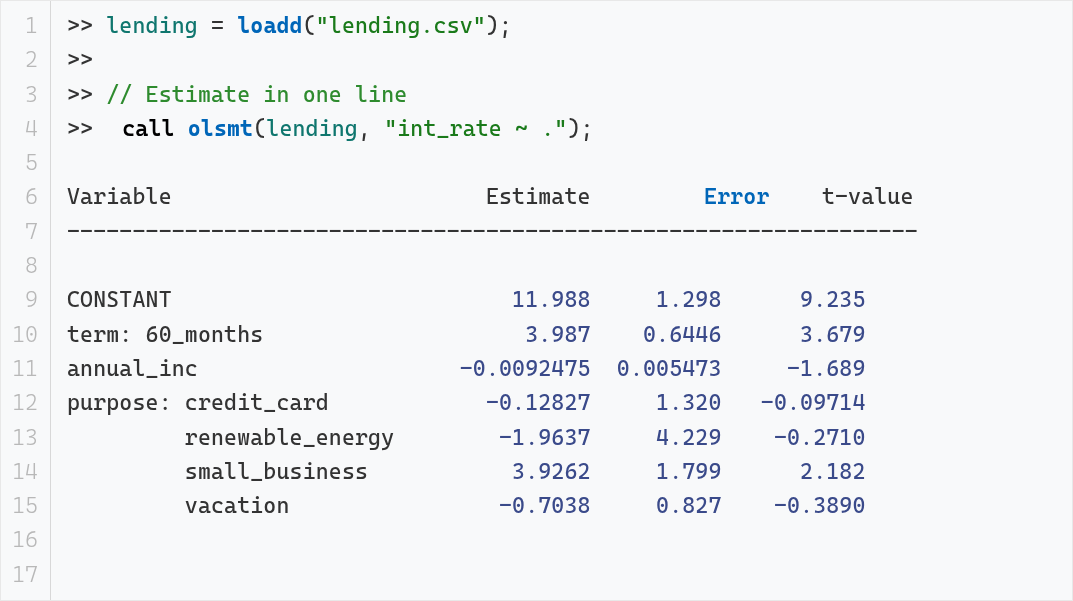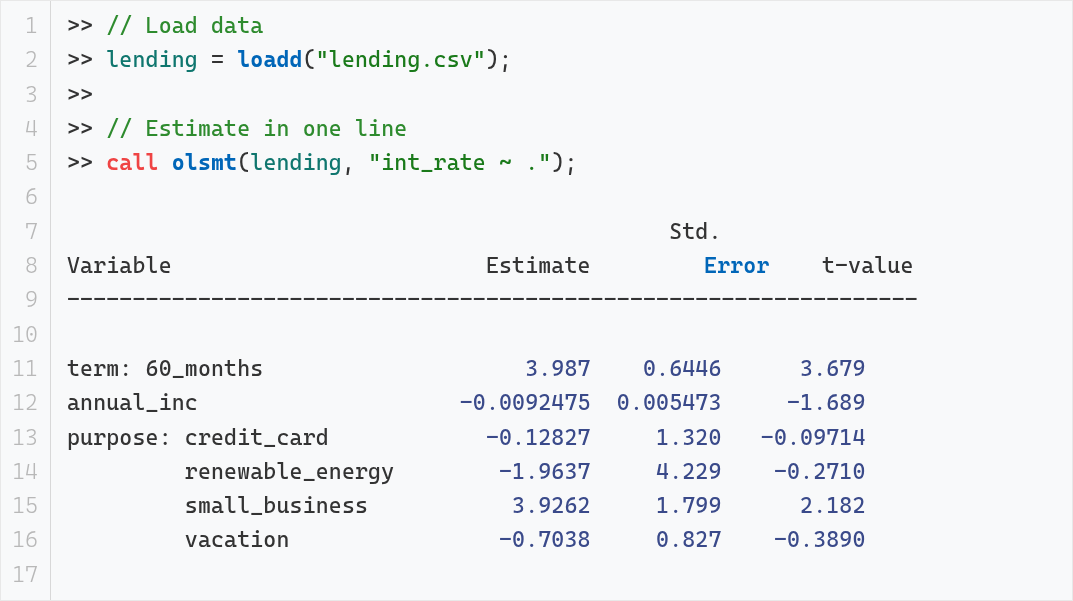--- a/index.html
+++ b/index.html
@@ -105,7 +105,6 @@
     <div class="line-num">17</div>
   </div>
   <div class="code-area">
-    <div class="code-line"><span class="prompt">&gt;&gt;</span> <span class="comment">// Load data</span></div>
     <div class="code-line"><span class="prompt">&gt;&gt;</span> <span class="identifier">lending</span> <span class="operator">=</span> <span class="func-name">loadd</span><span class="operator">(</span><span class="string">"lending.csv"</span><span class="operator">);</span></div>
     <div class="code-line"><span class="prompt">&gt;&gt;</span></div>
     <div class="code-line"><span class="prompt">&gt;&gt;</span> <span class="comment">// Estimate in one line</span></div>

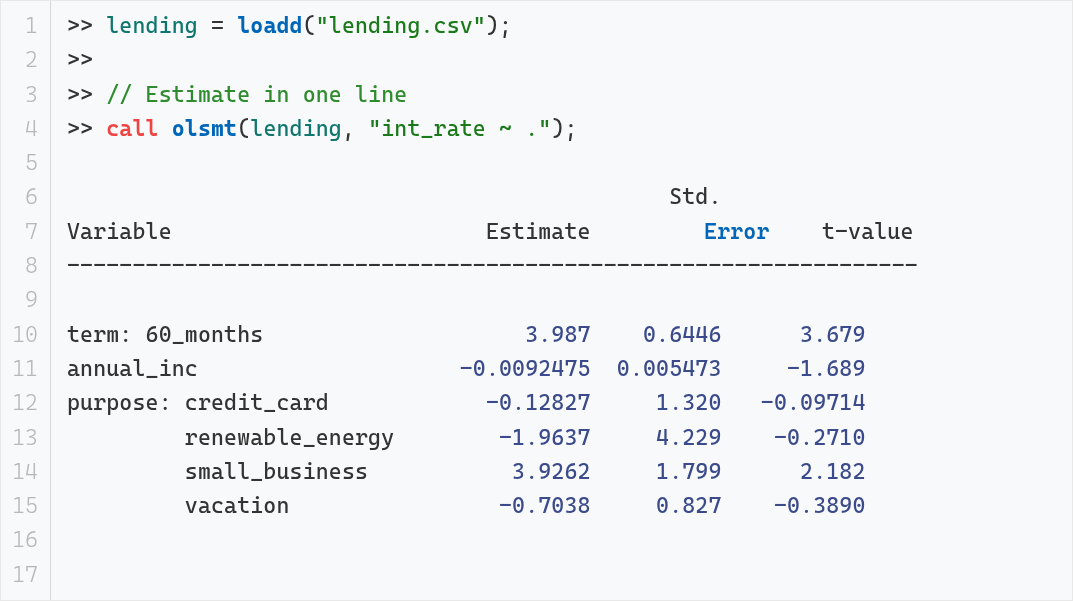--- a/index.html
+++ b/index.html
@@ -63,8 +63,9 @@
       color: #1a7a1a;
     }
     .keyword {
-      color: #ef4444;
+      color: #000000;
       font-weight: 600;
+      margin-left: 16px;
     }
     .operator {
       color: #333333;

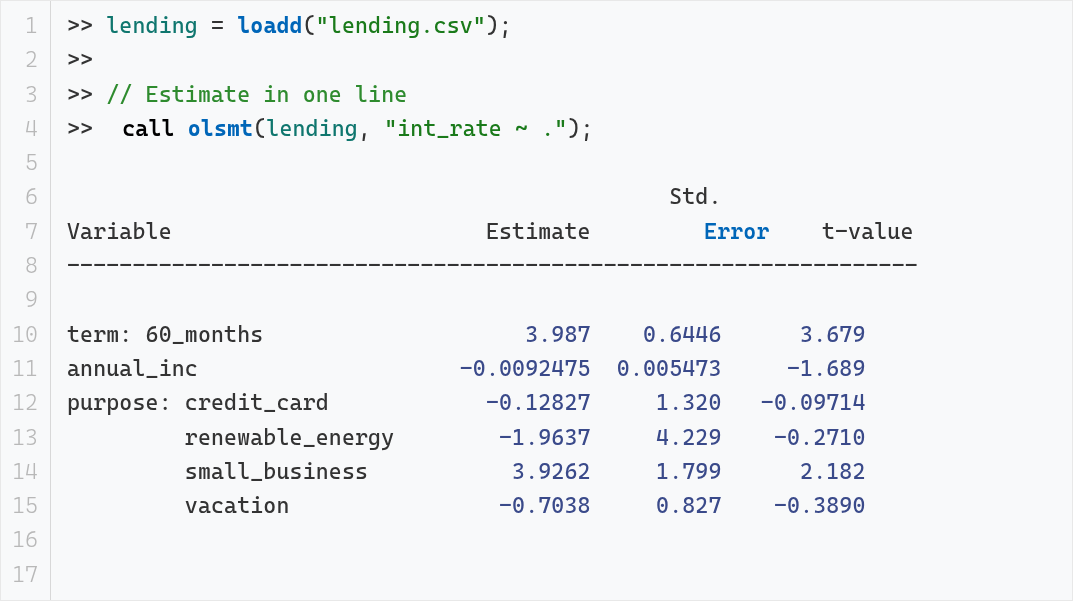--- a/index.html
+++ b/index.html
@@ -111,7 +111,6 @@
     <div class="code-line"><span class="prompt">&gt;&gt;</span> <span class="comment">// Estimate in one line</span></div>
     <div class="code-line"><span class="prompt">&gt;&gt;</span> <span class="keyword">call</span> <span class="func-name">olsmt</span><span class="operator">(</span><span class="identifier">lending</span><span class="operator">, </span><span class="string">"int_rate ~ ."</span><span class="operator">);</span></div>
     <div class="code-line"> </div>
-    <div class="code-line"><span>                                              Std.</span></div>
     <div class="code-line"><span>Variable                        Estimate     </span><span class="header-accent">Error</span><span>    t-value</span></div>
     <div class="code-line"><span>-----------------------------------------------------------------</span></div>
     <div class="code-line"> </div>

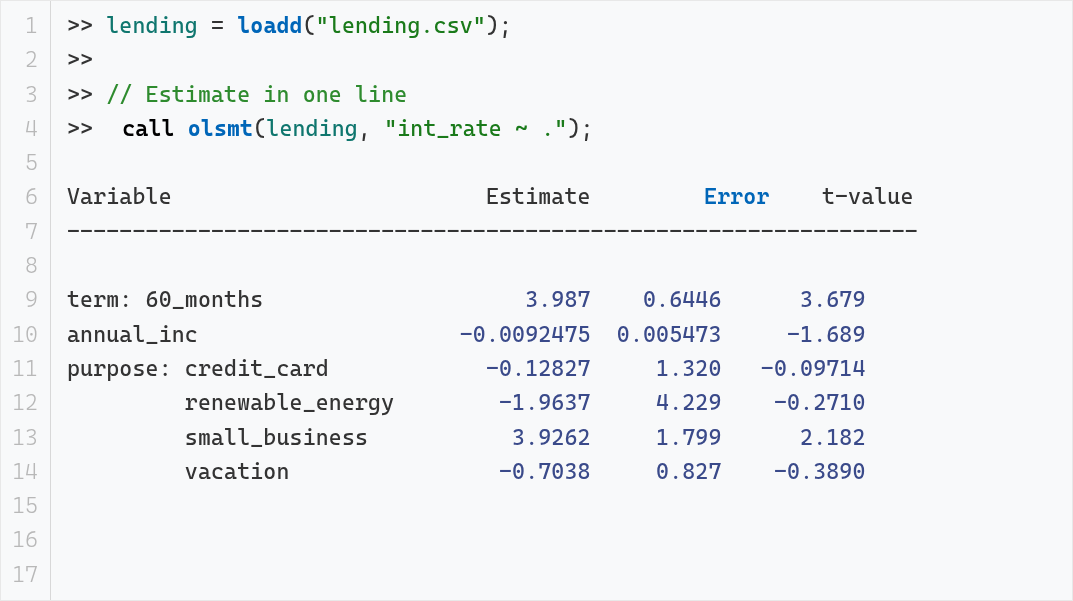--- a/index.html
+++ b/index.html
@@ -114,6 +114,7 @@
     <div class="code-line"><span>Variable                        Estimate     </span><span class="header-accent">Error</span><span>    t-value</span></div>
     <div class="code-line"><span>-----------------------------------------------------------------</span></div>
     <div class="code-line"> </div>
+    <div class="code-line" id="row-0"><span class="output-label">CONSTANT                  </span><span class="output-val">        11.988</span><span class="output-val">     1.298</span><span class="output-val">      9.235</span></div>
     <div class="code-line" id="row-1"><span class="output-label">term: 60_months           </span><span class="output-val">         3.987</span><span class="output-val">    0.6446</span><span class="output-val">      3.679</span></div>
     <div class="code-line" id="row-2"><span class="output-label">annual_inc                </span><span class="output-val">    -0.0092475</span><span class="output-val">  0.005473</span><span class="output-val">     -1.689</span></div>
     <div class="code-line" id="row-3"><span class="output-label">purpose: credit_card      </span><span class="output-val">      -0.12827</span><span class="output-val">     1.320</span><span class="output-val">   -0.09714</span></div>

